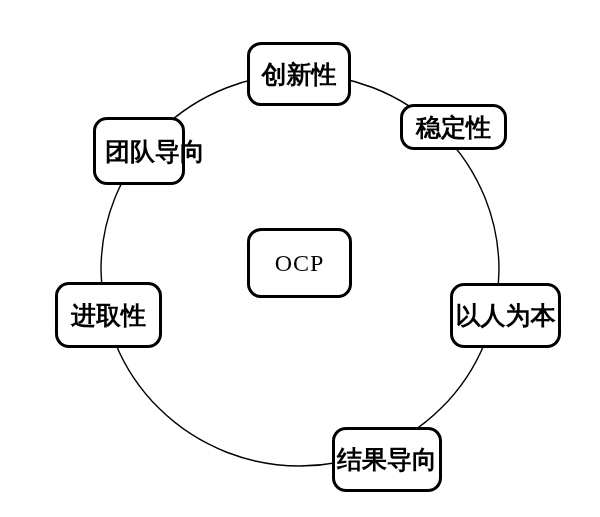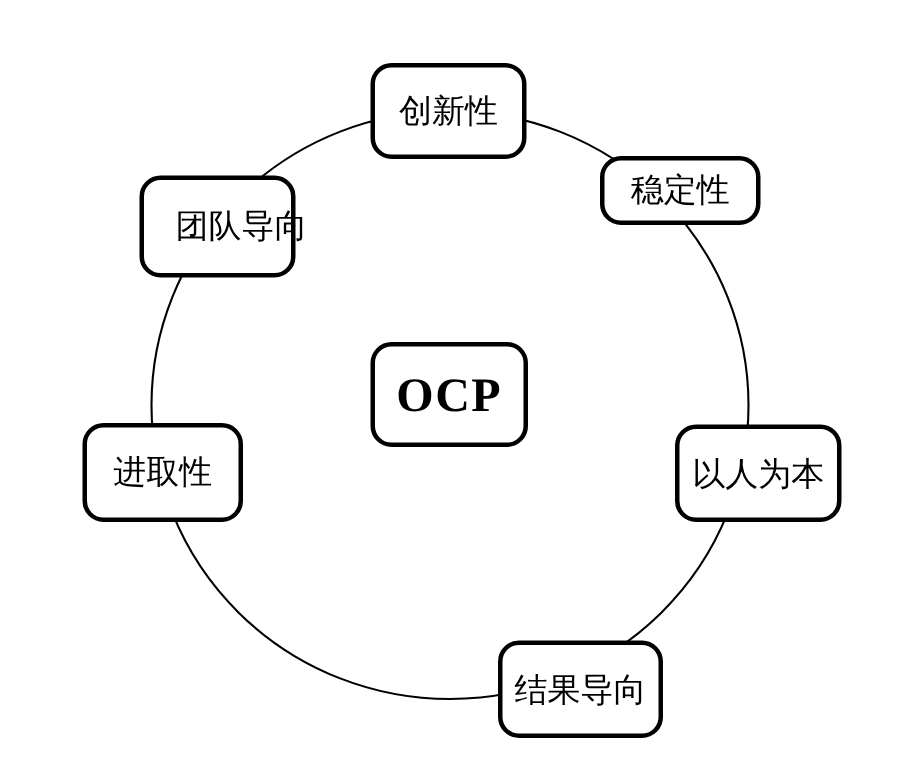--- a/index.html
+++ b/index.html
@@ -37,8 +37,8 @@
     align-items: center;
     justify-content: center;
     color: #000000;
-    font-weight: normal;
-    font-size: 22px;
+    font-weight: bold;
+    font-size: 25px;
     line-height: 1;
     white-space: nowrap;
   }

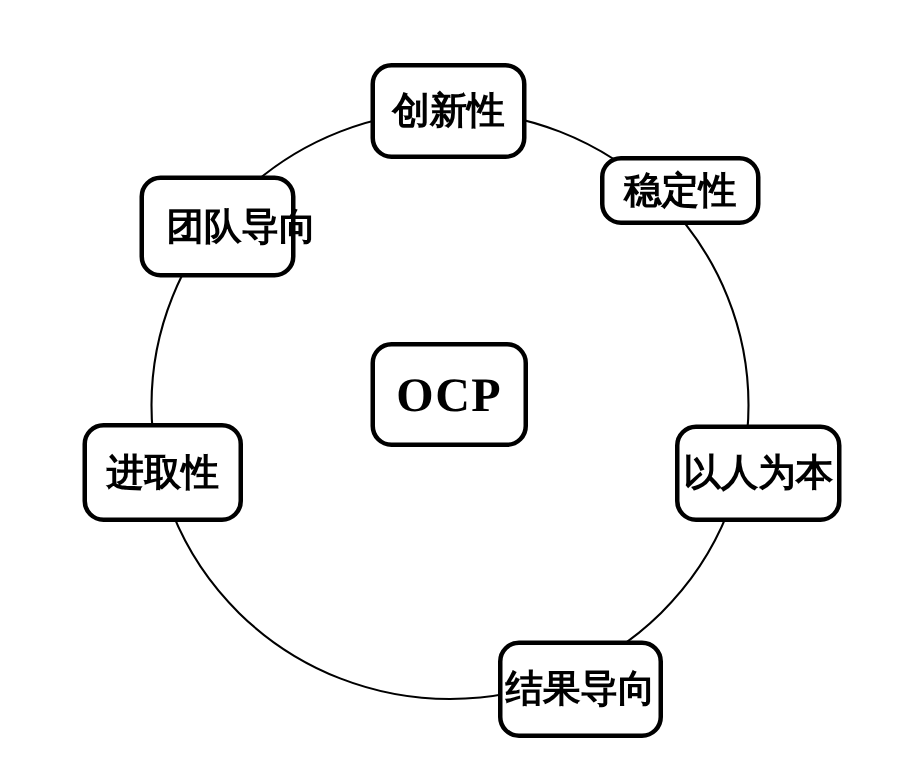--- a/index.html
+++ b/index.html
@@ -45,7 +45,7 @@
   .node span { display: block; }
   
   .pos-innovation   { left: 247px; top: 42px;  width: 104px; height: 64px; }
-  .pos-team         { left: 93px;  top: 117px; width: 104px; height: 68px; padding-left: 32px; }
+  .pos-team         { left: 93px;  top: 117px; width: 92px; height: 68px; padding-left: 32px; }
   .pos-stability    { left: 400px; top: 104px; width: 107px; height: 46px; text-align: right; }
   .pos-enterprising { left: 55px;  top: 282px; width: 107px; height: 66px; }
   .pos-people       { left: 450px; top: 283px; width: 111px; height: 65px; }

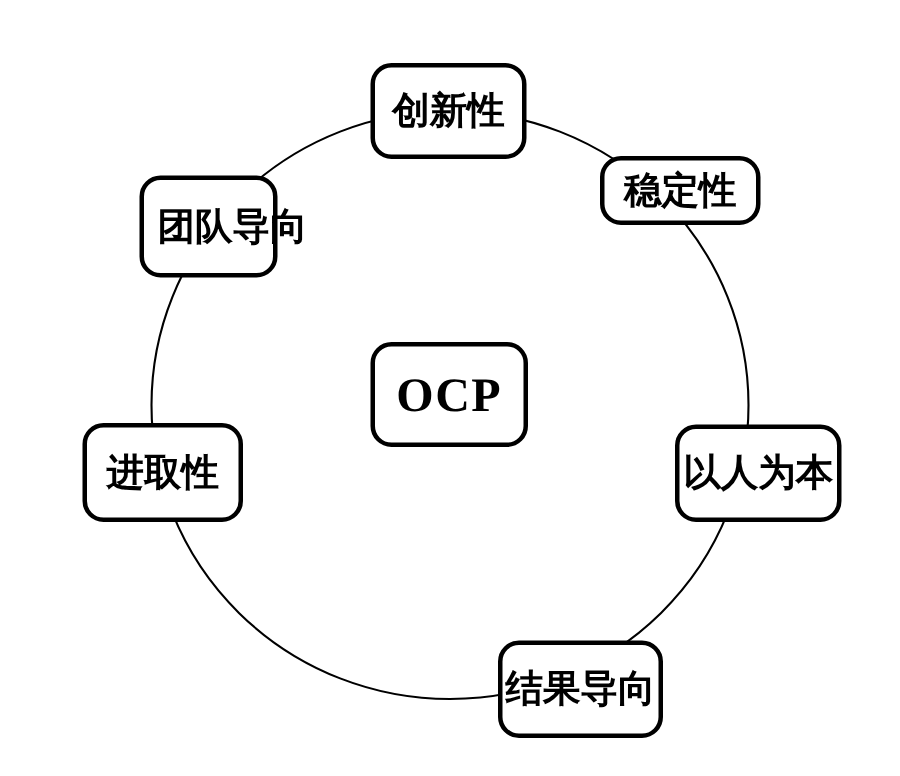--- a/index.html
+++ b/index.html
@@ -52,7 +52,7 @@
   .pos-detail       { left: 162px; top: 413px; width: 108px; height: 68px; }
   .pos-result       { left: 332px; top: 427px; width: 110px; height: 65px; }
   .pos-center       { left: 247px; top: 228px; width: 105px; height: 70px;
-                      font-weight: 700; font-size: 32px; letter-spacing: 1px; }
+                      font-weight: 400; font-size: 24px; letter-spacing: 1px; }
 </style>
 </head>
 <body>

